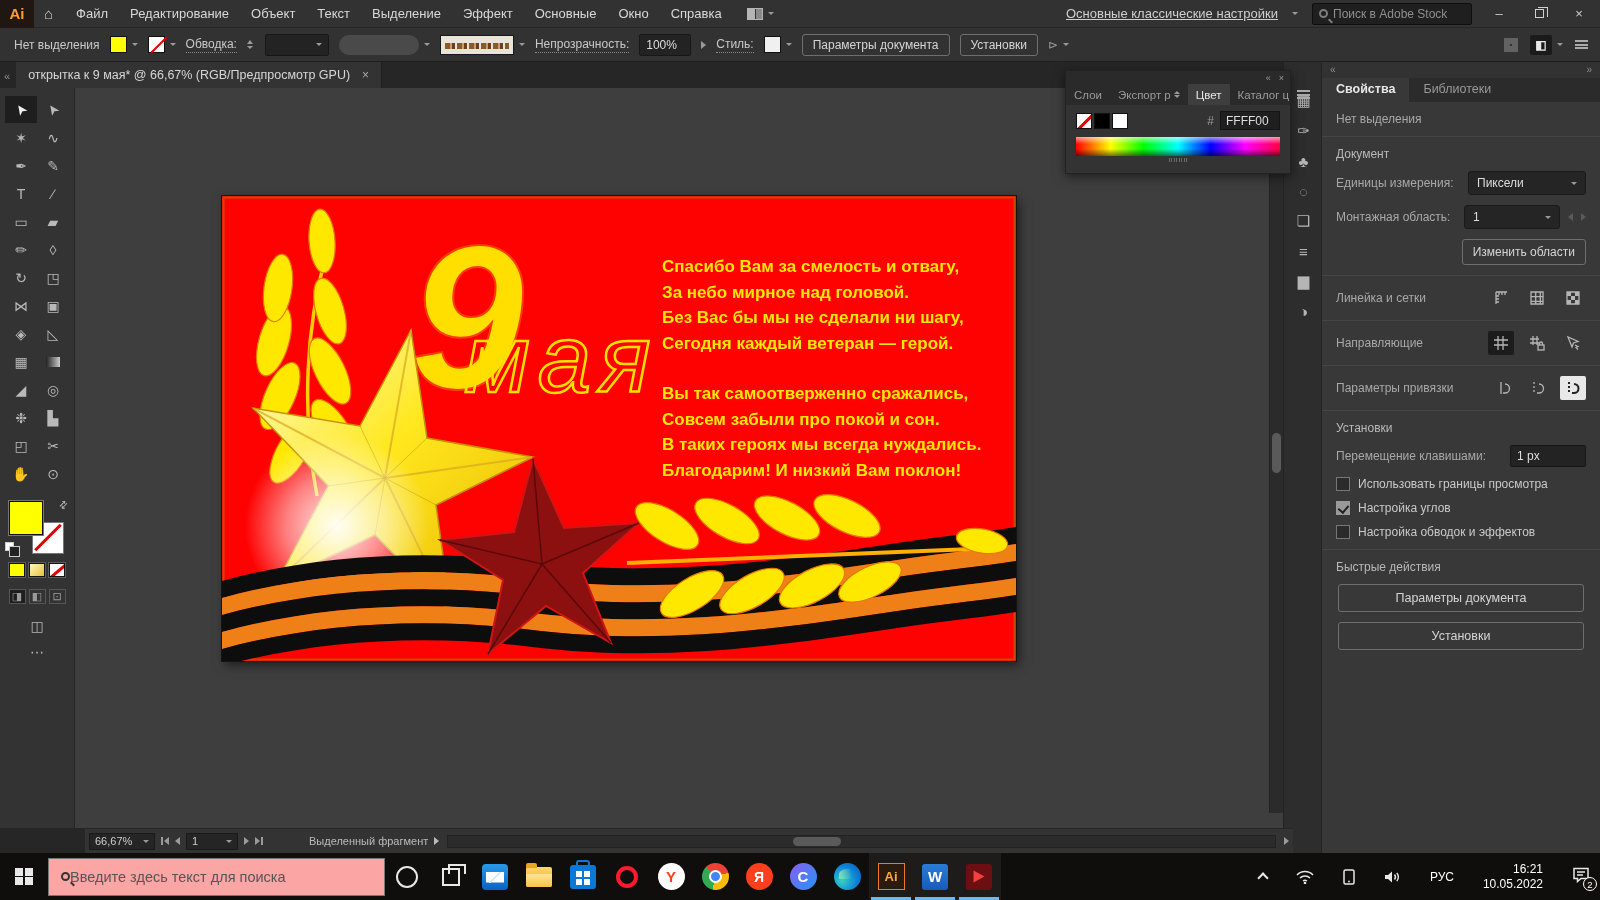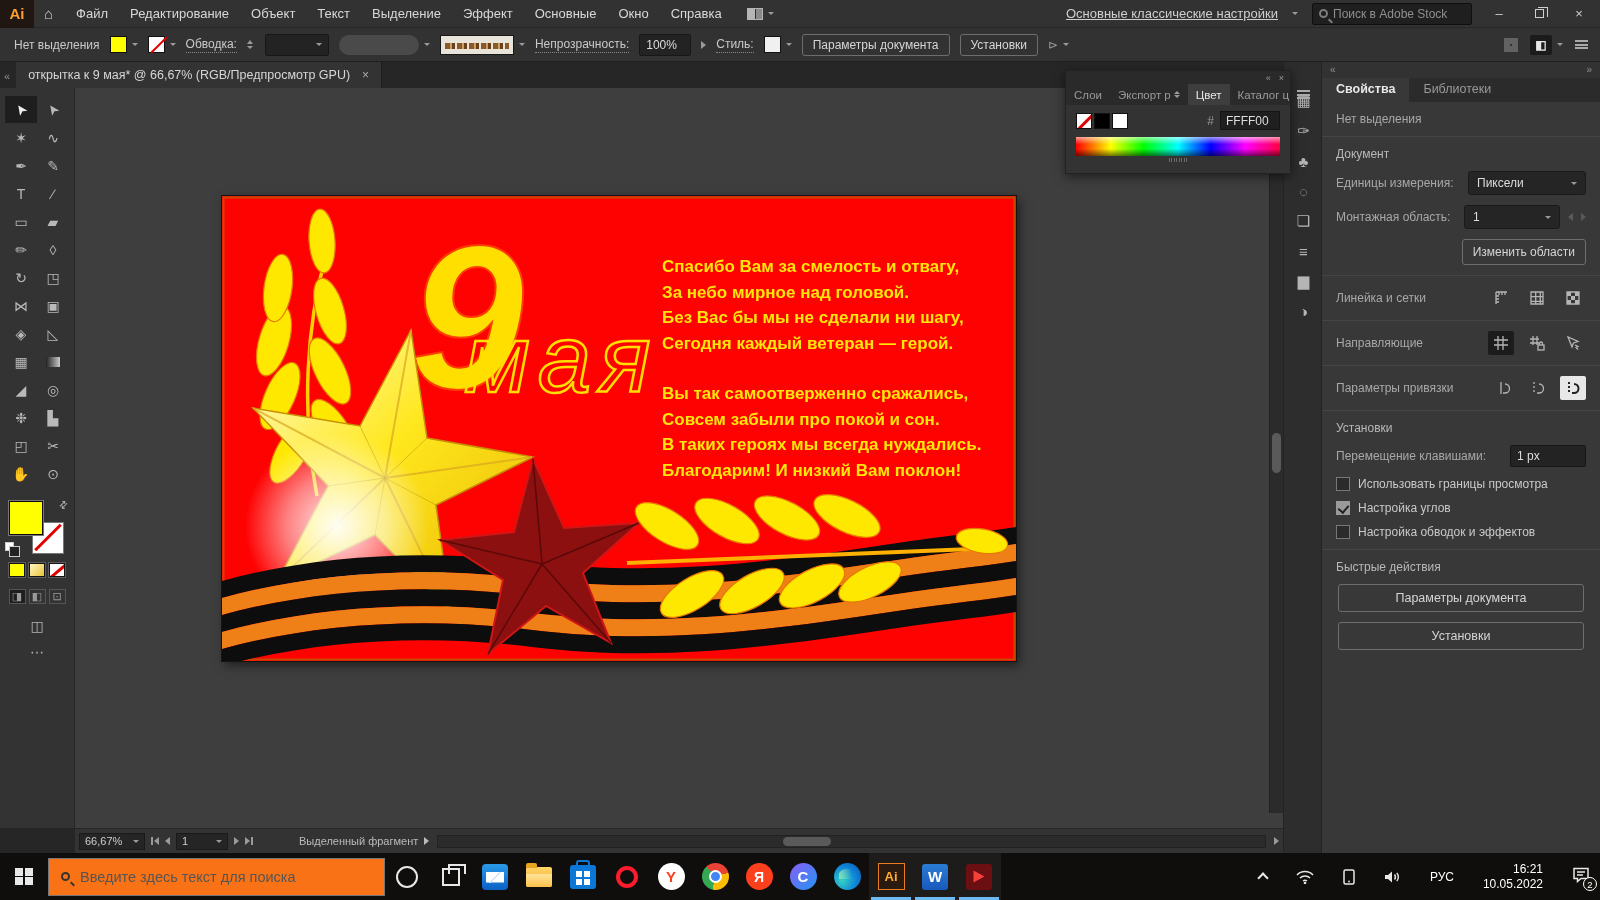--- a/index.html
+++ b/index.html
@@ -145,7 +145,7 @@
   .cbox.checked::after{content:"";position:absolute;left:3px;top:1px;width:5px;height:8px;border:solid #222;border-width:0 2px 2px 0;transform:rotate(40deg);}
   .qbtn{display:block;width:246px;margin:10px auto 0;border:1px solid #6e6e6e;border-radius:3px;background:transparent;color:#d5d5d5;padding:6px 0;font-size:12.5px;text-align:center;}
   
-  #statusbar{left:75px;top:828px;width:1208px;height:25px;background:#333;border-top:1px solid #262626;display:flex;align-items:center;gap:6px;padding:0 4px;font-size:11px;color:#bbb;}
+  #statusbar{left:85px;top:828px;width:1208px;height:25px;background:#333;border-top:1px solid #262626;display:flex;align-items:center;gap:6px;padding:0 4px;font-size:11px;color:#bbb;}
   .sb-field{background:#252525;border:1px solid #1a1a1a;height:17px;display:inline-flex;align-items:center;padding:0 5px;gap:6px;color:#ccc;}
   #sb-status{margin-left:40px;}
   .sb-tri{width:0;height:0;border-top:4px solid transparent;border-bottom:4px solid transparent;border-left:5px solid #bbb;}

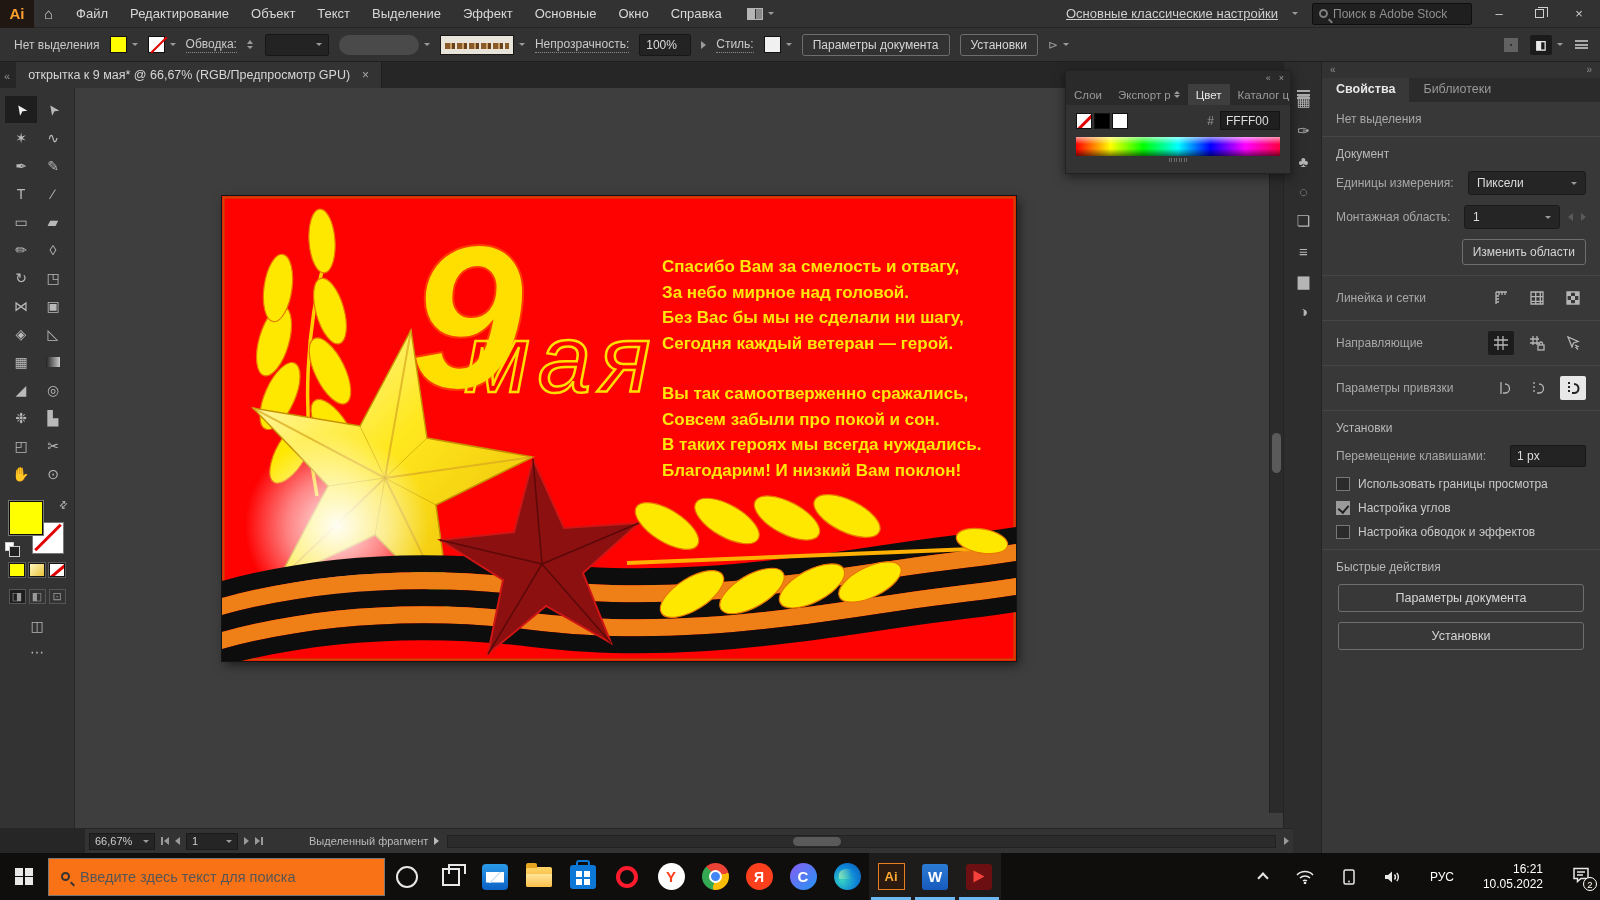--- a/index.html
+++ b/index.html
@@ -156,7 +156,7 @@
   #startbtn{width:48px;height:47px;display:flex;align-items:center;justify-content:center;}
   #winlogo{display:grid;grid-template-columns:8px 8px;grid-template-rows:8px 8px;gap:1.5px;}
   #winlogo i{background:#e8e8e8;display:block;}
-  #tb-search{width:337px;height:38px;background:#f97316;border:1px solid #777;display:flex;align-items:center;gap:10px;padding:0 12px;}
+  #tb-search{width:337px;height:38px;background:#fca5a5;border:1px solid #777;display:flex;align-items:center;padding:0 12px;}
   #tb-search .mag{border-color:#333;}
   #tb-search .mag::after{background:#333;}
   #tb-search input{border:none;outline:none;background:transparent;font-size:14.5px;color:#333;width:260px;}

